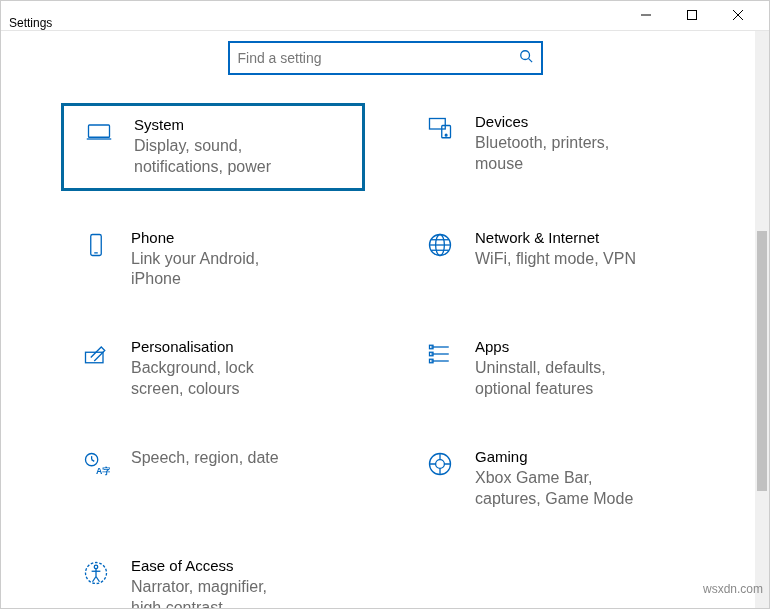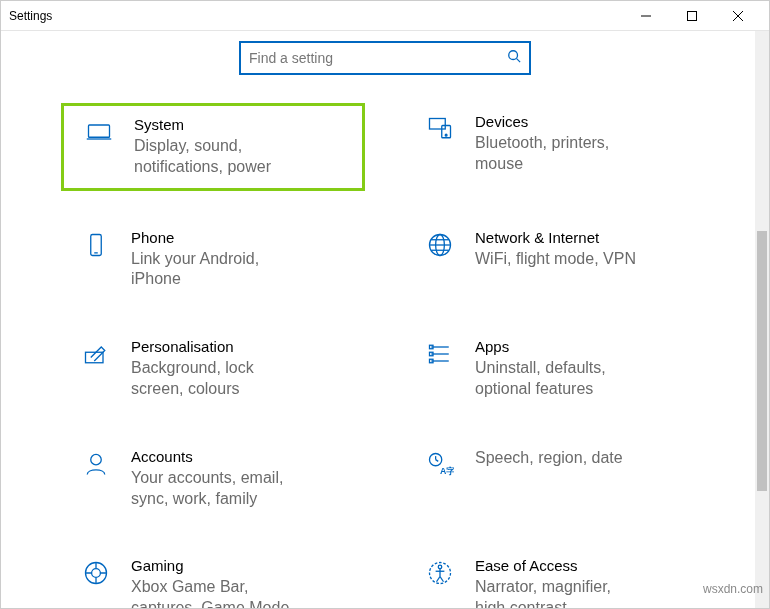--- a/index.html
+++ b/index.html
@@ -4,7 +4,7 @@
 <style>
   * { box-sizing: border-box; margin: 0; padding: 0; font-family: "Segoe UI", Arial, sans-serif; }
   body { width: 770px; height: 609px; background: #fff; overflow: hidden; position: relative; border: 1px solid #ccc; }
-  .titlebar { height: 30px; display: flex; align-items: center; padding: 0 8px; border-bottom: 1px solid #e5e5e5; }
+  .titlebar { height: 30px; display: flex; align-items: flex-end; padding: 0 8px; border-bottom: 1px solid #e5e5e5; }
   .titlebar .title { font-size: 12px; color: #000; }
   .winbtns { margin-left: auto; display: flex; }
   .winbtn { width: 46px; height: 30px; display: flex; align-items: center; justify-content: center; }

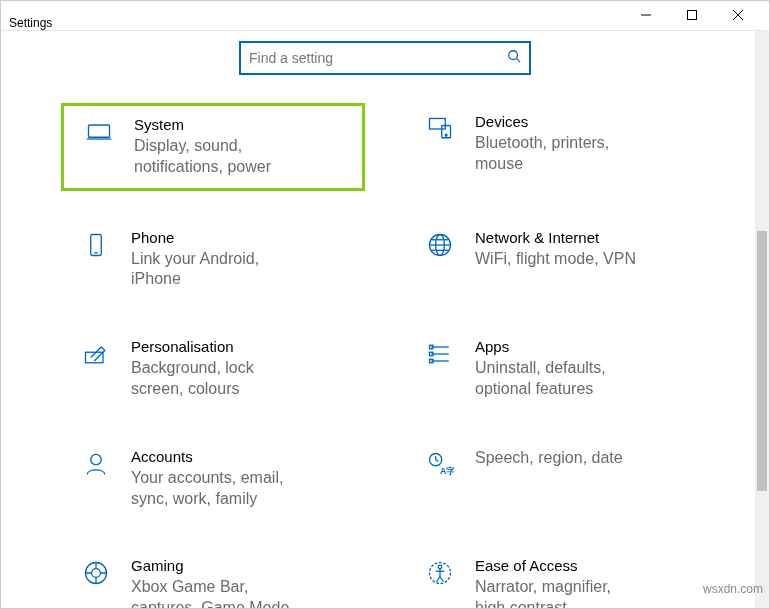--- a/index.html
+++ b/index.html
@@ -10,7 +10,7 @@
   .winbtn { width: 46px; height: 30px; display: flex; align-items: center; justify-content: center; }
   .winbtn svg { stroke: #000; stroke-width: 1; fill: none; }
   .searchbar-wrap { display: flex; justify-content: center; padding: 10px 0 18px 0; }
-  .searchbar { width: 292px; height: 34px; border: 2px solid #0067c0; display: flex; align-items: center; padding: 0 8px; }
+  .searchbar { width: 315px; height: 34px; border: 2px solid #0067c0; display: flex; align-items: center; padding: 0 8px; }
   .searchbar input { flex: 1; border: none; outline: none; font-size: 14px; color: #333; background: transparent; }
   .searchbar input::placeholder { color: #777; }
   .searchbar .sicon { color: #0067c0; }

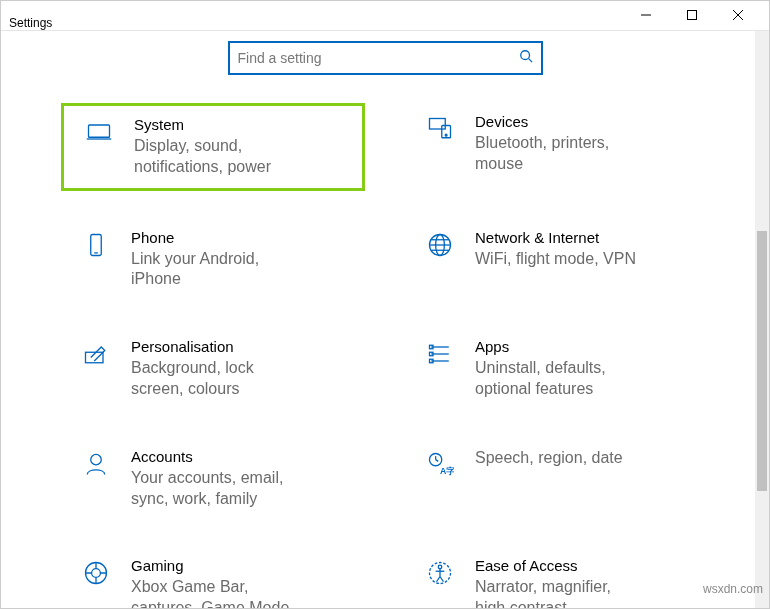--- a/index.html
+++ b/index.html
@@ -16,7 +16,7 @@
   .searchbar .sicon { color: #0067c0; }
   .grid { display: grid; grid-template-columns: 1fr 1fr; column-gap: 40px; row-gap: 28px; padding: 10px 60px 10px 60px; }
   .item { display: flex; align-items: flex-start; padding: 10px 10px; min-height: 80px; }
-  .item.highlight { border: 3px solid #84cc16; }
+  .item.highlight { border: 3px solid #0369a1; }
   .iconcell { width: 50px; display: flex; justify-content: center; padding-top: 2px; font-weight: bold; }
   .iconcell svg { stroke: #0067c0; fill: none; stroke-width: 1.5; }
   .textcell { flex: 1; padding-left: 10px; }

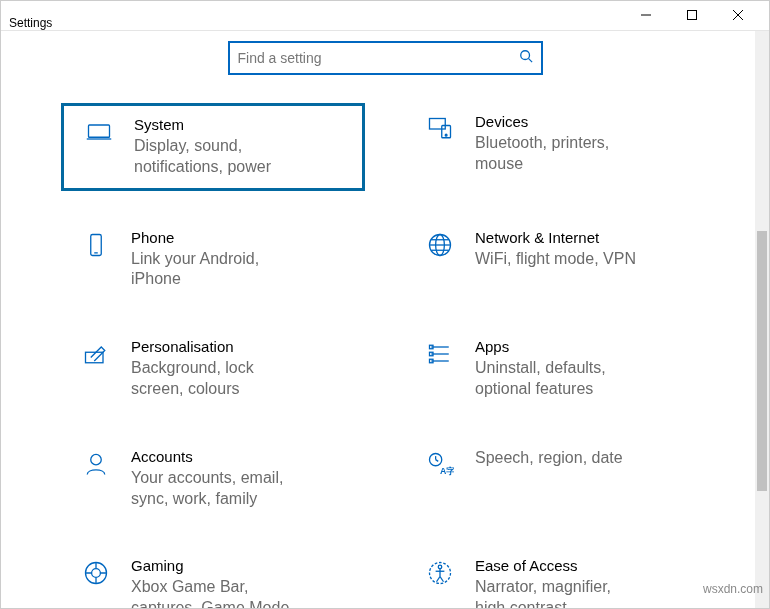--- a/index.html
+++ b/index.html
@@ -151,18 +151,6 @@
     </div>
   </div>
 
-  <div class="item">
-    <div class="iconcell">
-      <svg width="28" height="28" viewBox="0 0 32 32">
-          <circle cx="16" cy="11" r="6"></circle>
-          <path d="M6 28 C6 21 26 21 26 28"></path>
-        </svg>
-    </div>
-    <div class="textcell">
-      <div class="ttl">Accounts</div>
-      <div class="dsc">Your accounts, email, sync, work, family</div>
-    </div>
-  </div>
 
   <div class="item">
     <div class="iconcell">

